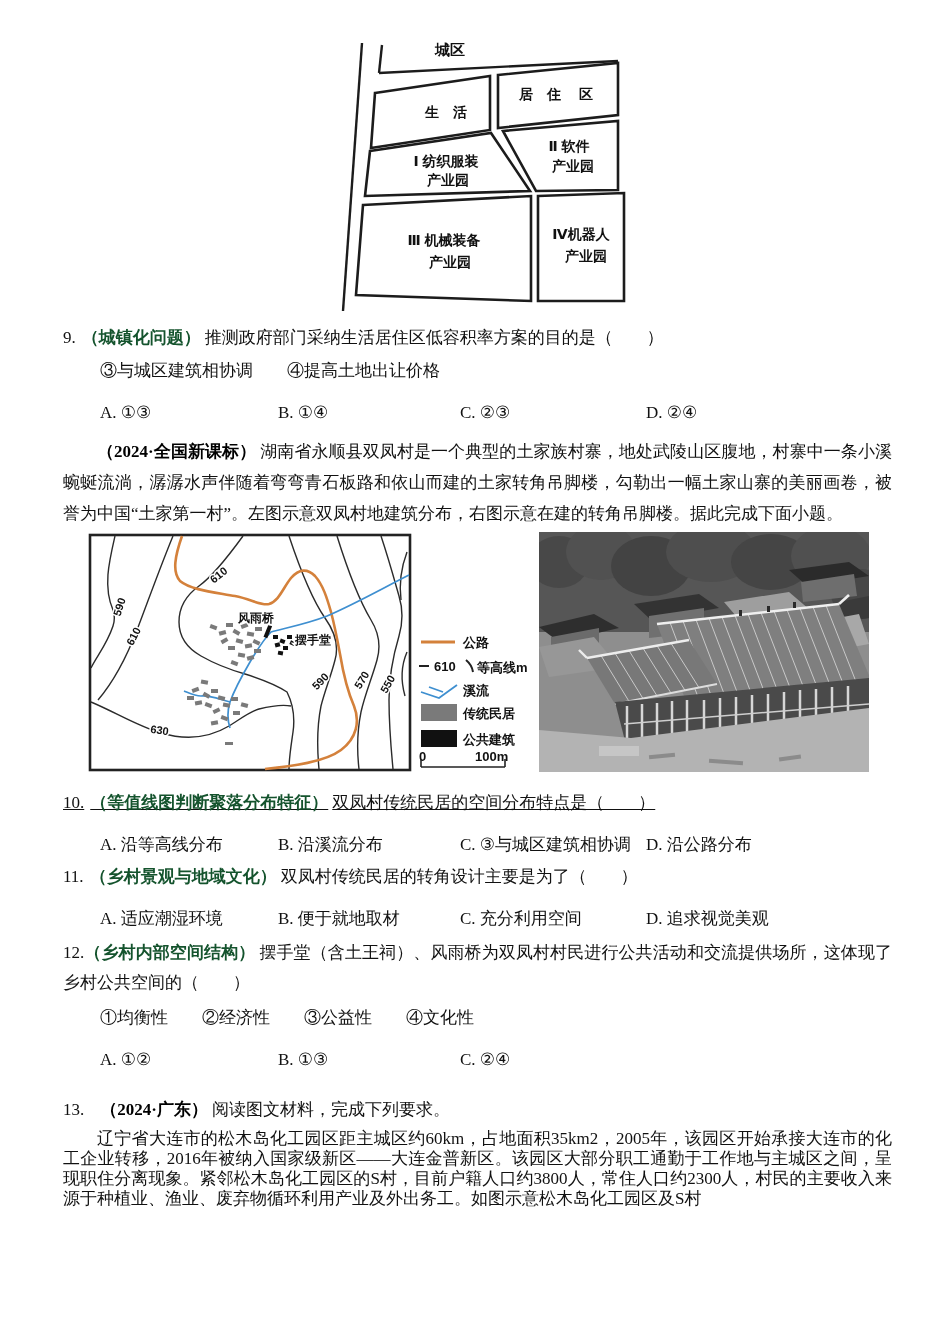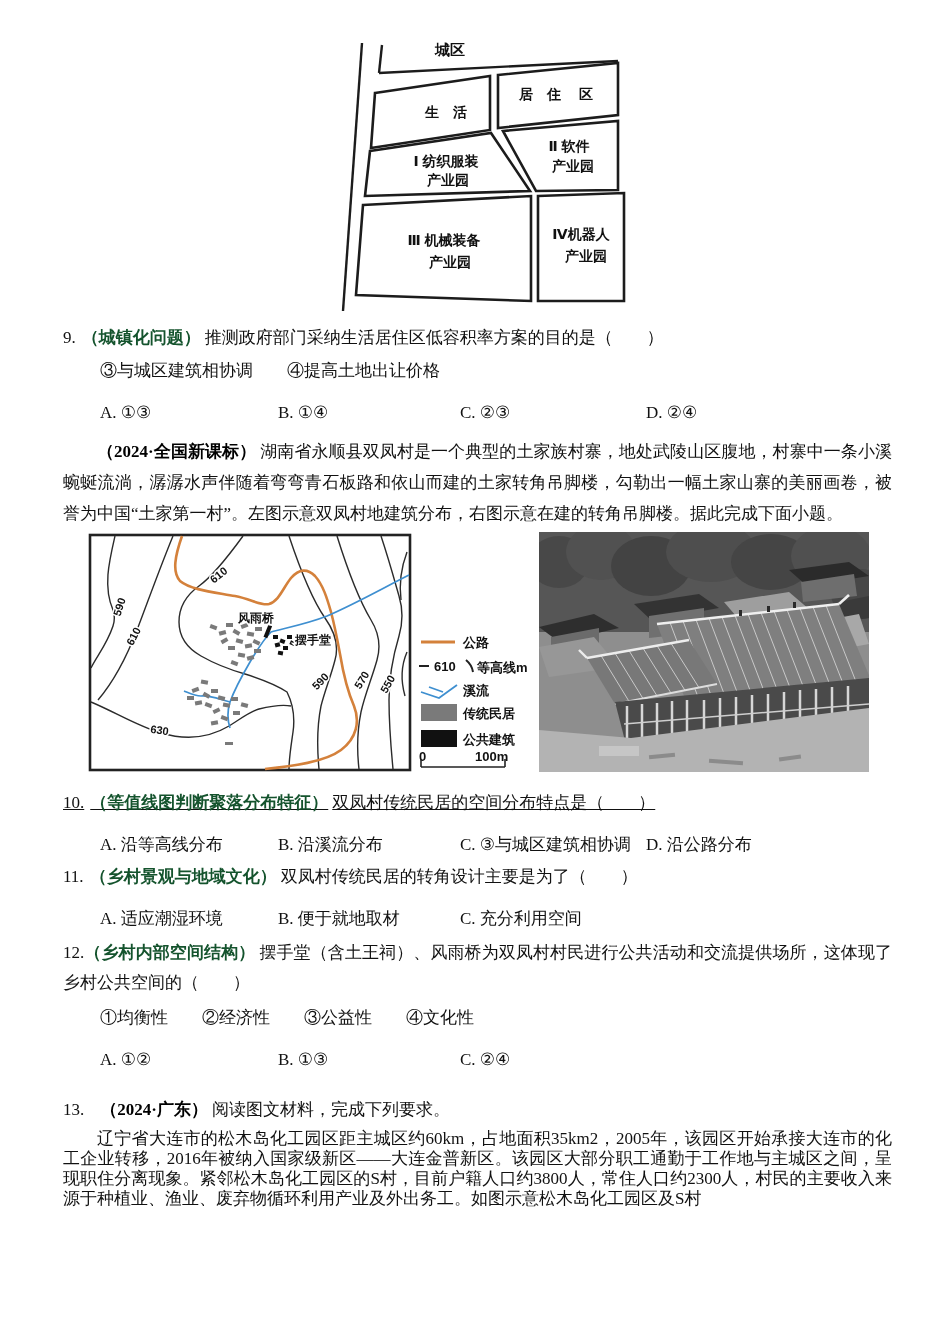--- a/index.html
+++ b/index.html
@@ -317,6 +317,7 @@
       <span>A. 适应潮湿环境</span>
       <span>B. 便于就地取材</span>
       <span>C. 充分利用空间</span>
+      <span>D. 追求视觉美观</span>
     </div>
 
     <div class="qrow" style="line-height:30px">

